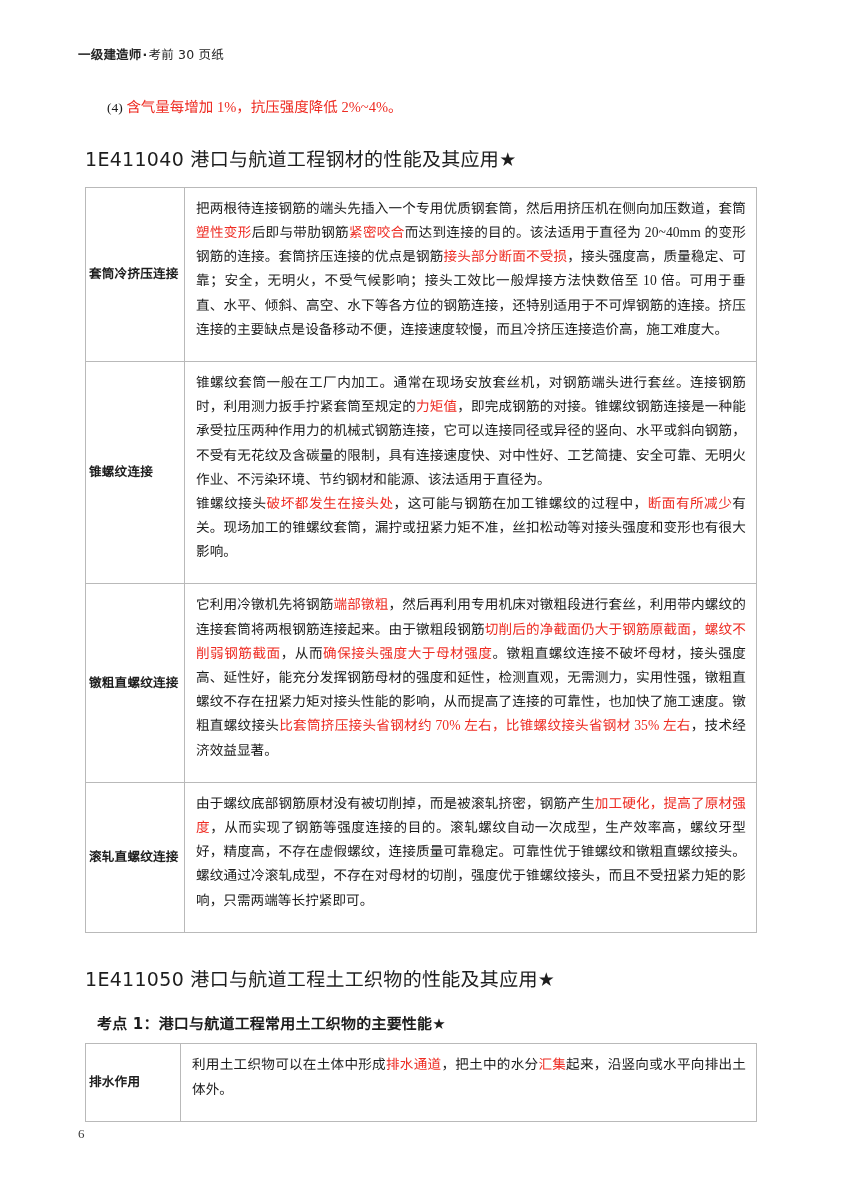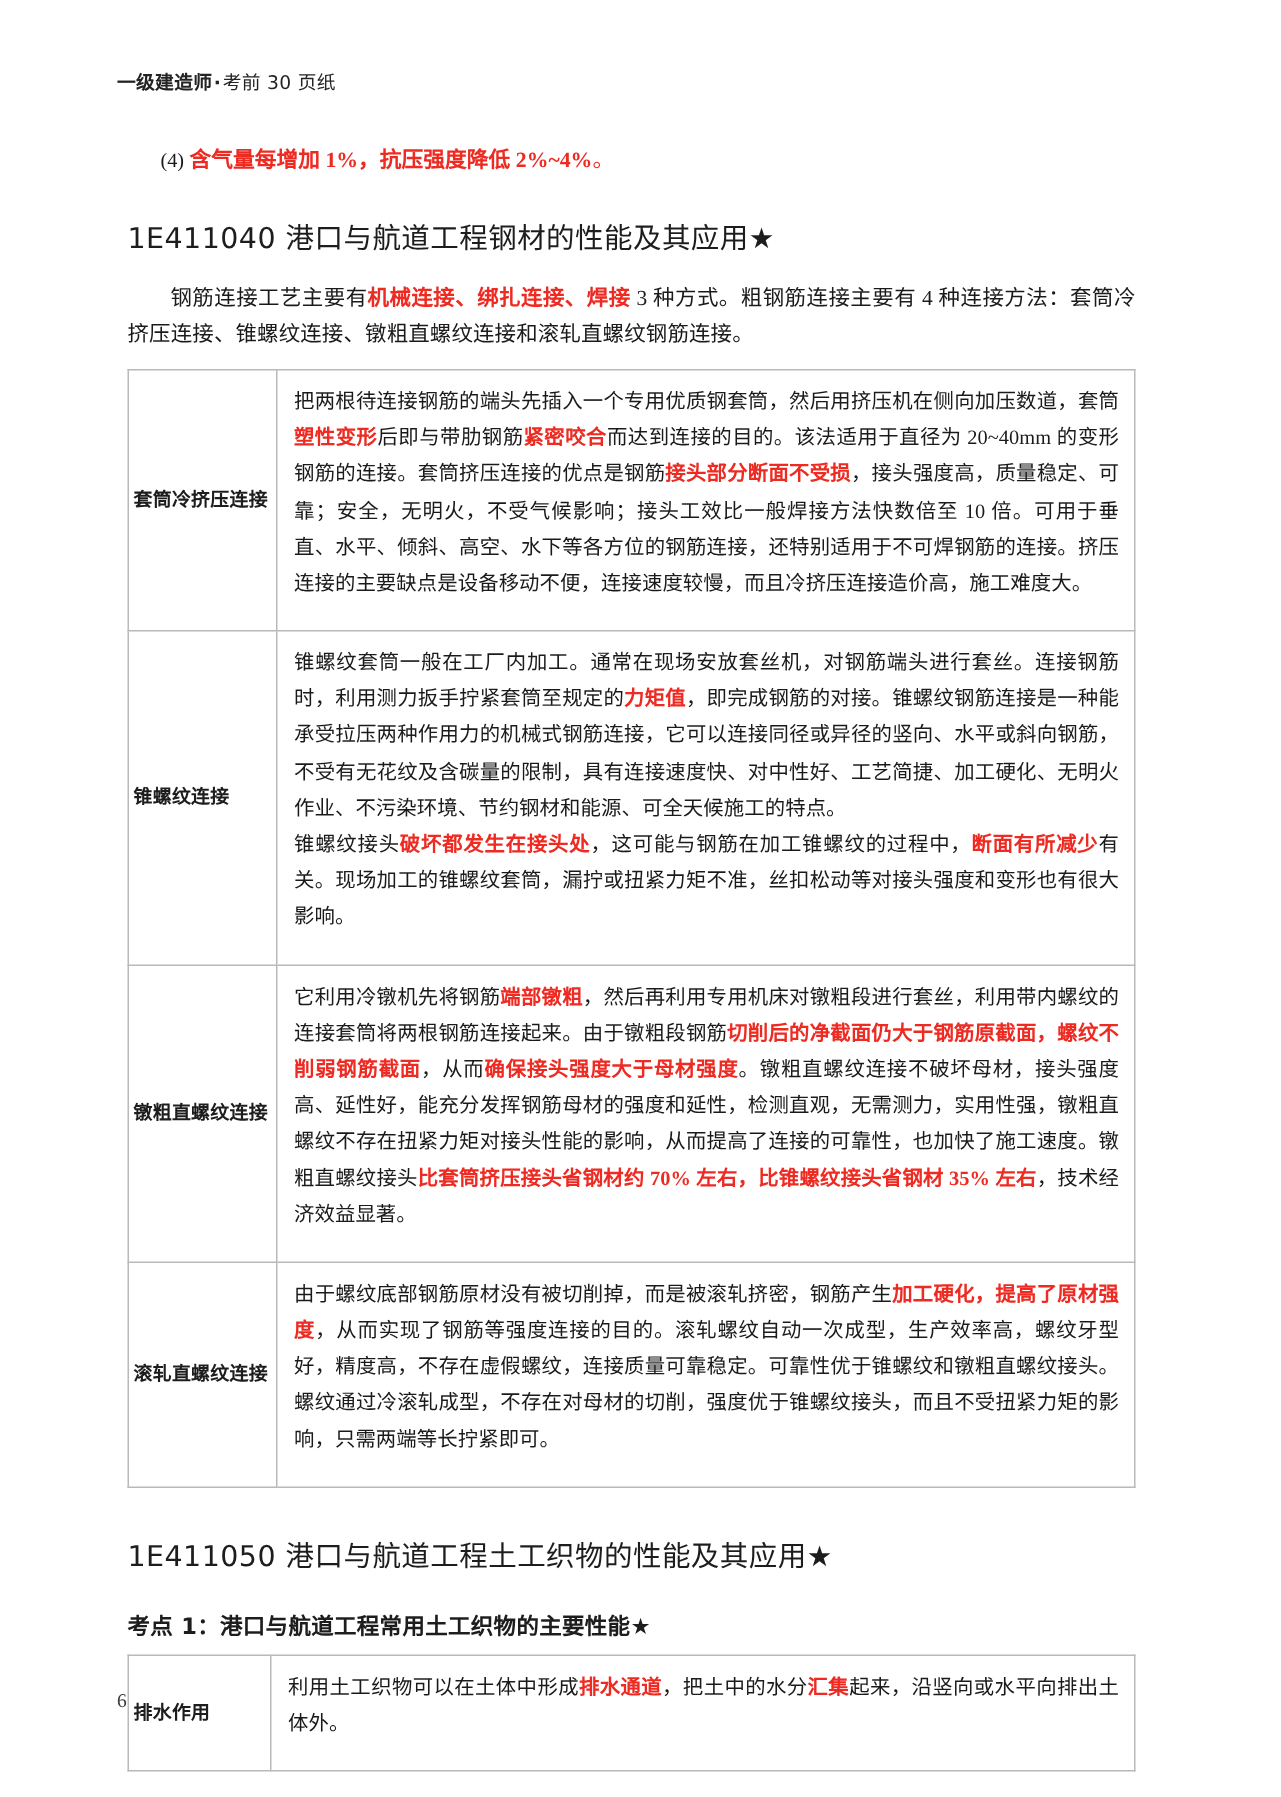--- a/index.html
+++ b/index.html
@@ -128,7 +128,7 @@
 
   
   .r  { color: #ee2b22; }
-  .rb { color: #ee2b22; font-weight: 700; }
+  .rb { color: #ee2b22; font-weight: 400; }
 
   
   .page-number {

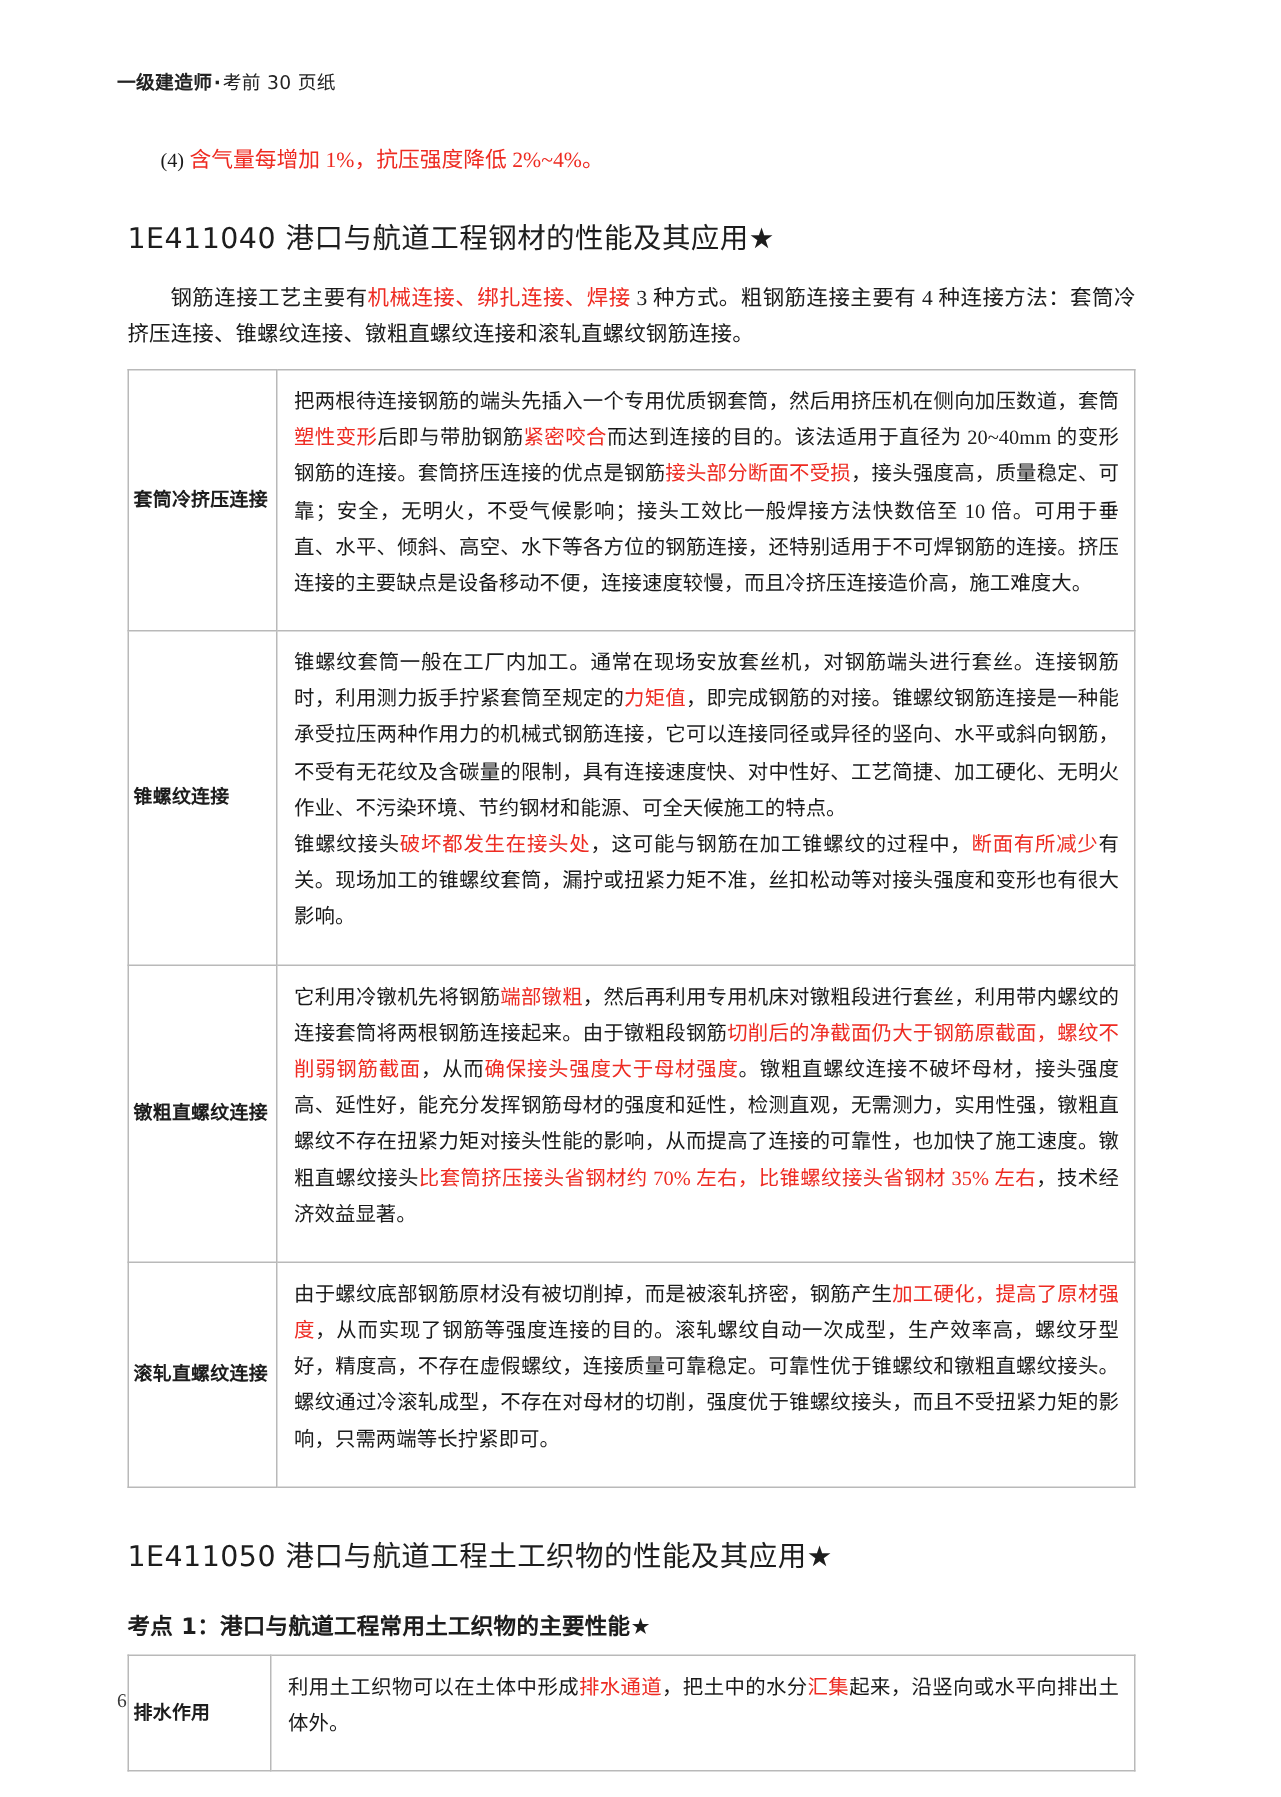--- a/index.html
+++ b/index.html
@@ -158,9 +158,6 @@
 
     <h2 class="sec-title">1E411040 港口与航道工程钢材的性能及其应用★</h2>
 
-    <p class="para">
-      <span>钢筋连接工艺主要有</span><span class="rb">机械连接、绑扎连接、焊接</span><span> 3 种方式。粗钢筋连接主要有 4 种连接方法：套筒冷挤压连接、锥螺纹连接、镦粗直螺纹连接和滚轧直螺纹钢筋连接。</span>
-    </p>
 
     <table class="doc-table t1">
       <tbody>

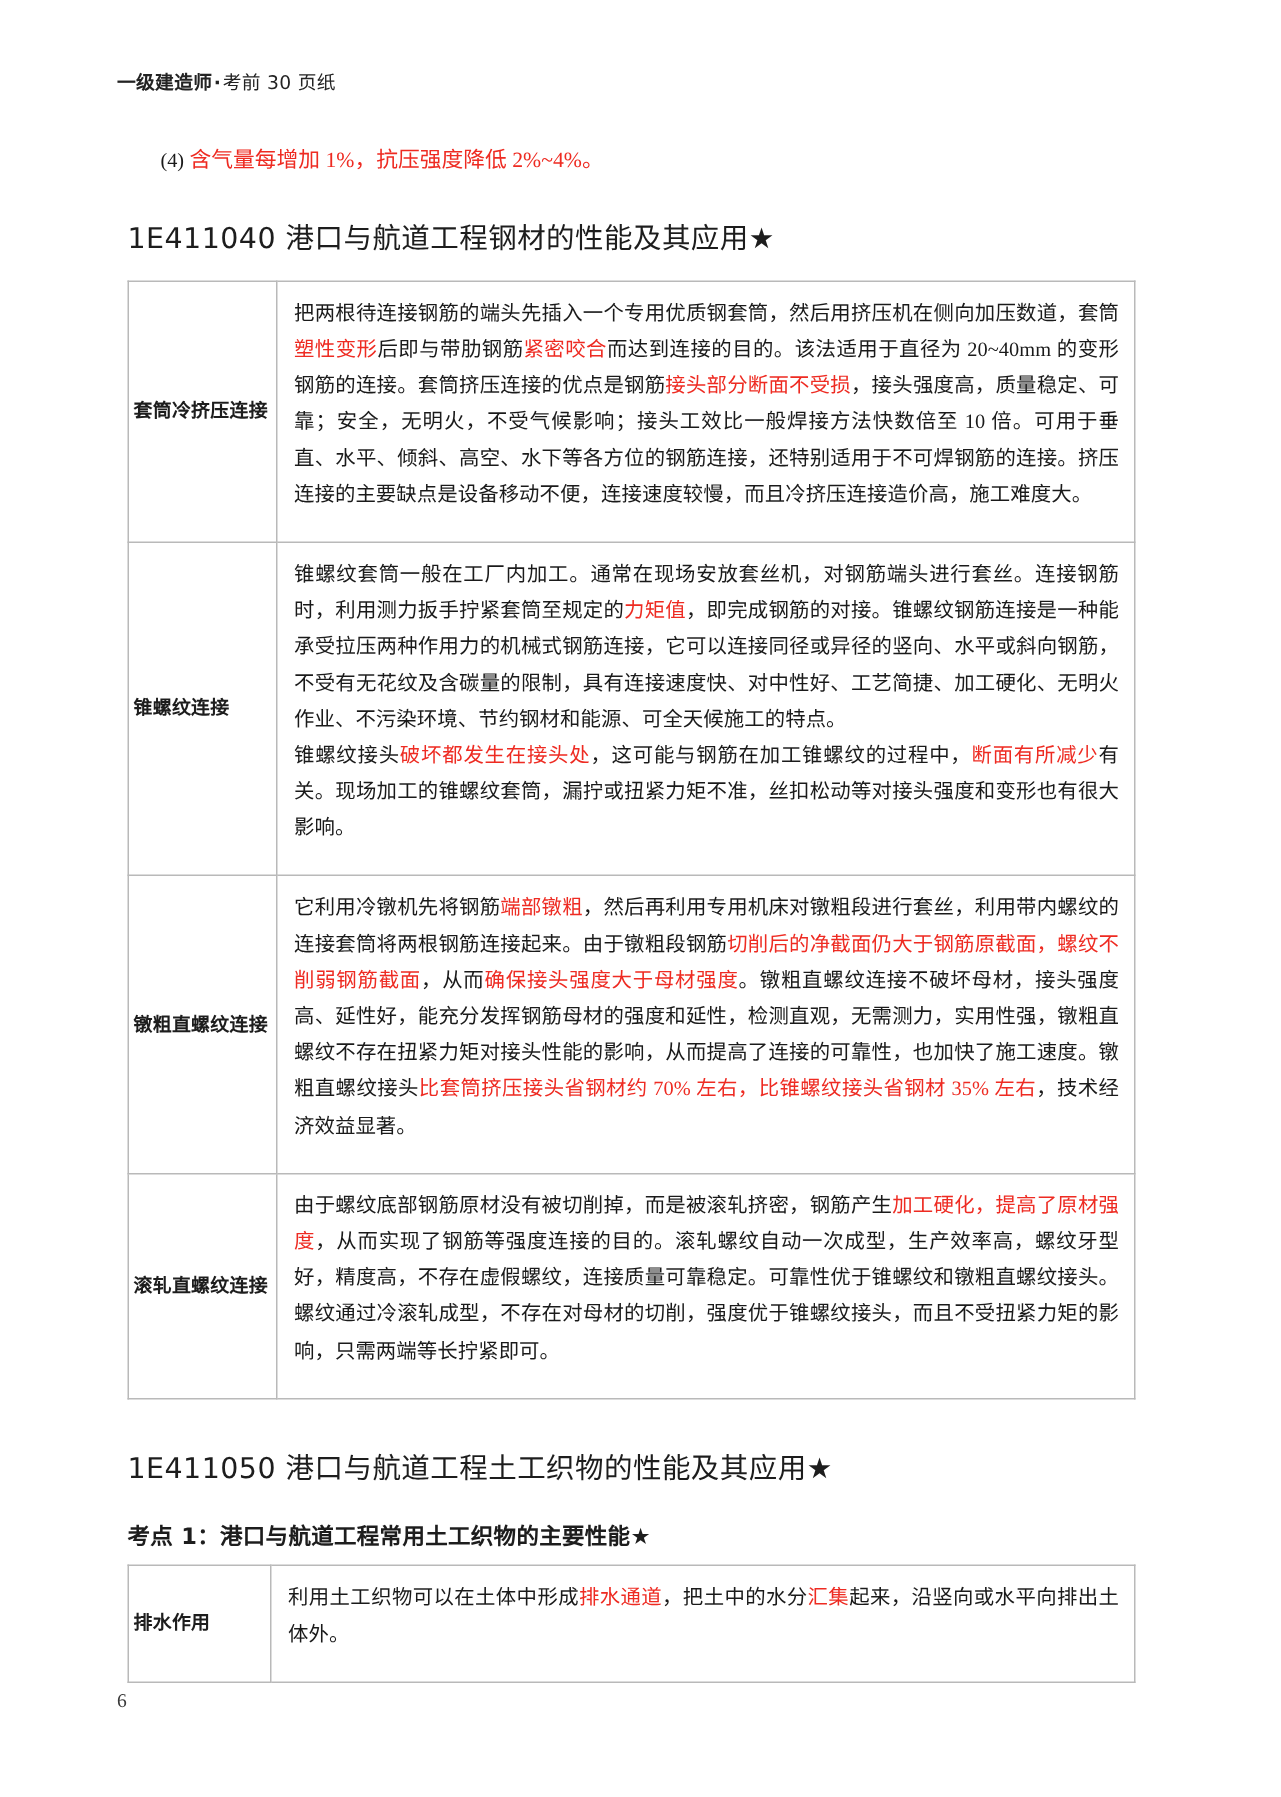--- a/index.html
+++ b/index.html
@@ -170,7 +170,7 @@
         <tr>
           <td class="label">锥螺纹连接</td>
           <td class="body">
-            <p><span>锥螺纹套筒一般在工厂内加工。通常在现场安放套丝机，对钢筋端头进行套丝。连接钢筋时，利用测力扳手拧紧套筒至规定的</span><span class="rb">力矩值</span><span>，即完成钢筋的对接。锥螺纹钢筋连接是一种能承受拉压两种作用力的机械式钢筋连接，它可以连接同径或异径的竖向、水平或斜向钢筋，不受有无花纹及含碳量的限制，具有连接速度快、对中性好、工艺简捷、加工硬化、无明火作业、不污染环境、节约钢材和能源、可全天候施工的特点。</span></p>
+            <p><span>锥螺纹套筒一般在工厂内加工。通常在现场安放套丝机，对钢筋端头进行套丝。连接钢筋时，利用测力扳手拧紧套筒至规定的</span><span class="rb">力矩值</span><span>，即完成钢筋的对接。锥螺纹钢筋连接是一种能承受拉压两种作用力的机械式钢筋连接，它可以连接同径或异径的竖向、水平或斜向钢筋，不受有无花纹及含碳量的限制，具有连接速度快、对中性好、工艺简捷、安全可靠、无明火作业、不污染环境、节约钢材和能源、该法适用于直径为。</span></p>
             <p><span>锥螺纹接头</span><span class="rb">破坏都发生在接头处</span><span>，这可能与钢筋在加工锥螺纹的过程中，</span><span class="rb">断面有所减少</span><span>有关。现场加工的锥螺纹套筒，漏拧或扭紧力矩不准，丝扣松动等对接头强度和变形也有很大影响。</span></p>
           </td>
         </tr>

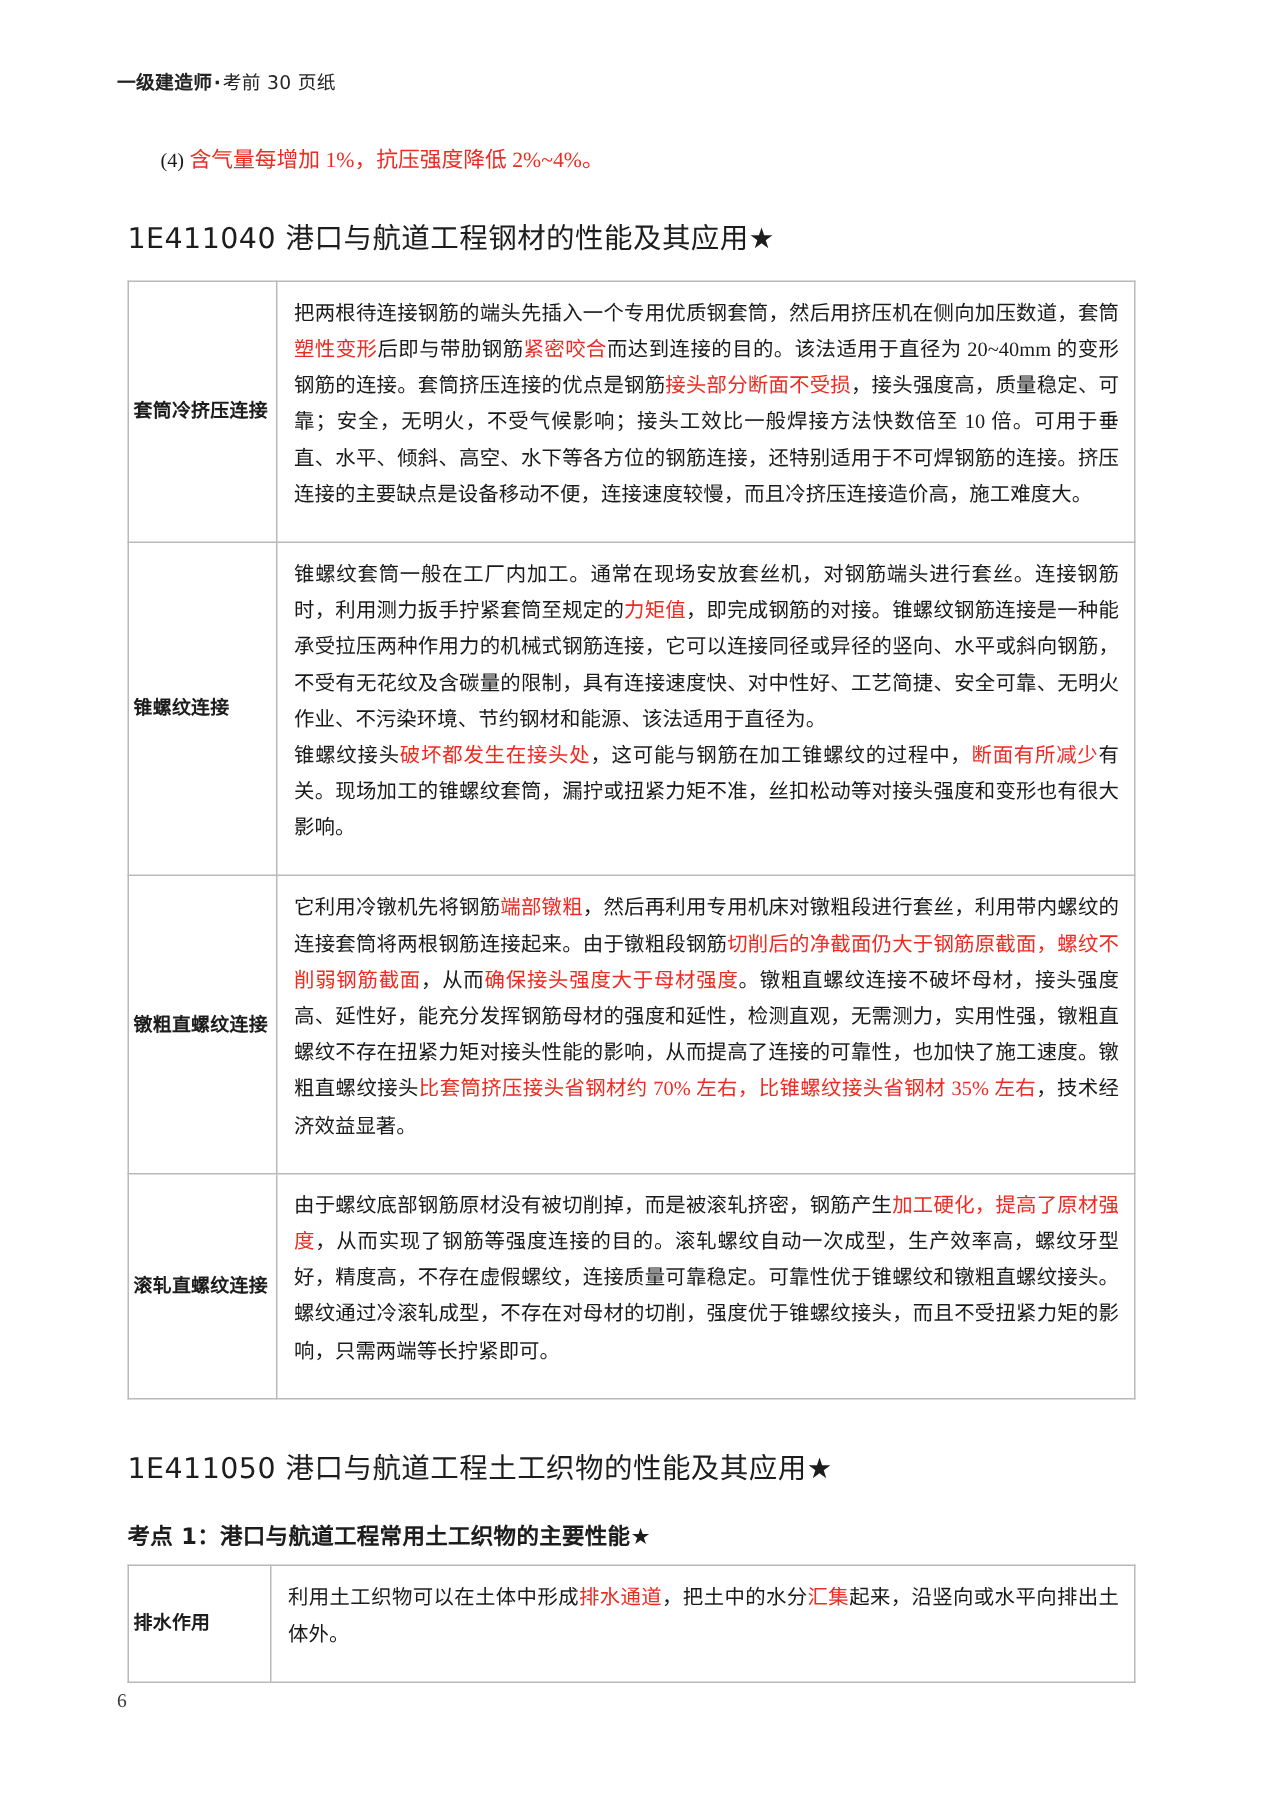--- a/index.html
+++ b/index.html
@@ -86,7 +86,7 @@
     font-size: 15px;
     font-weight: 700;
     color: #1d1d1d;
-    margin: 0 0 10px 0;
+    margin: 0 0 10px 12px;
     letter-spacing: .2px;
   }
 

